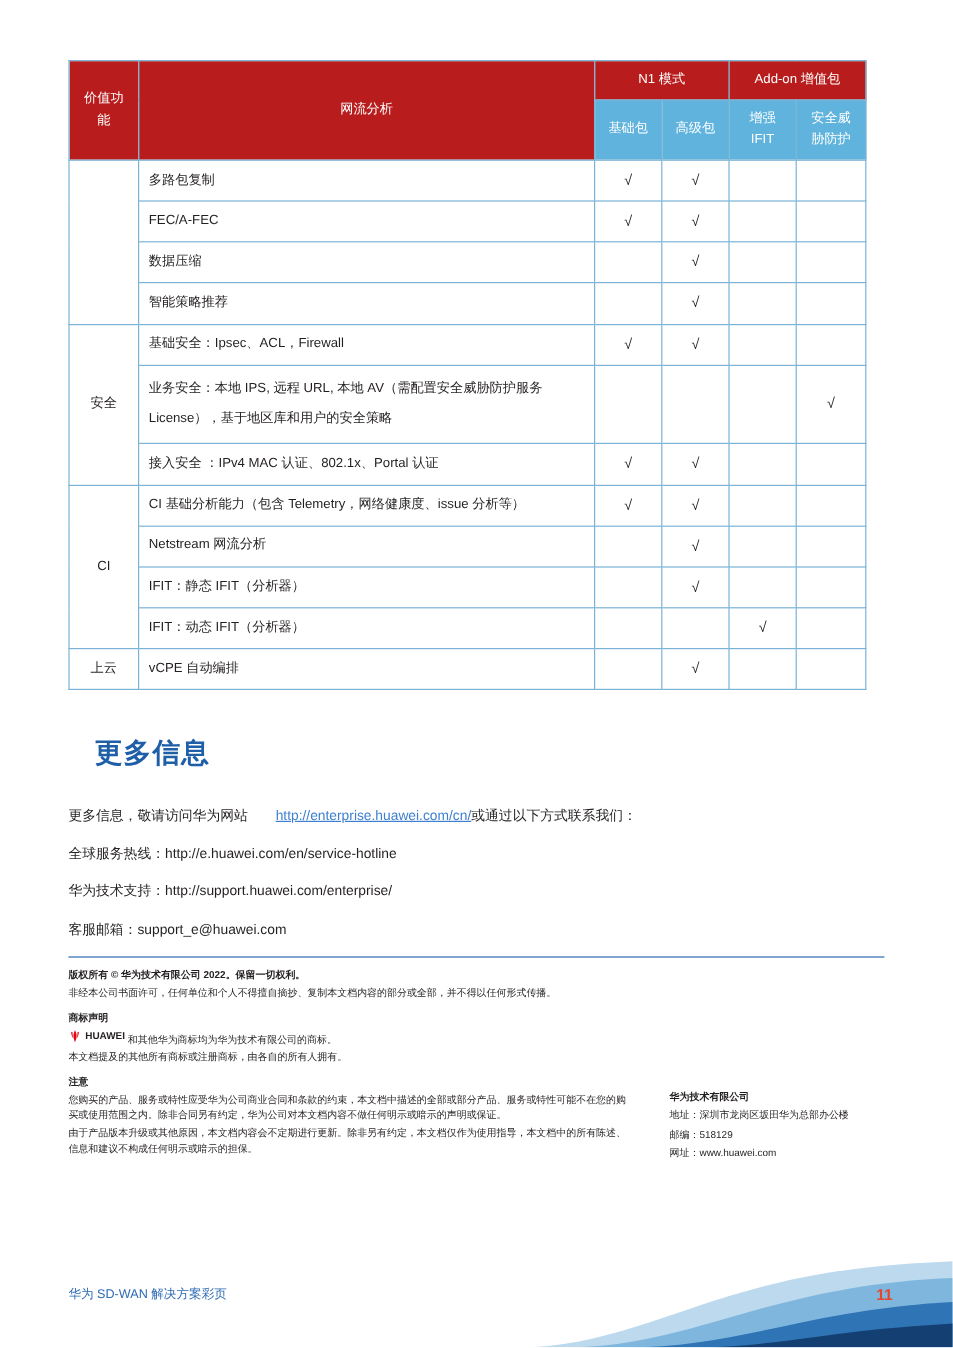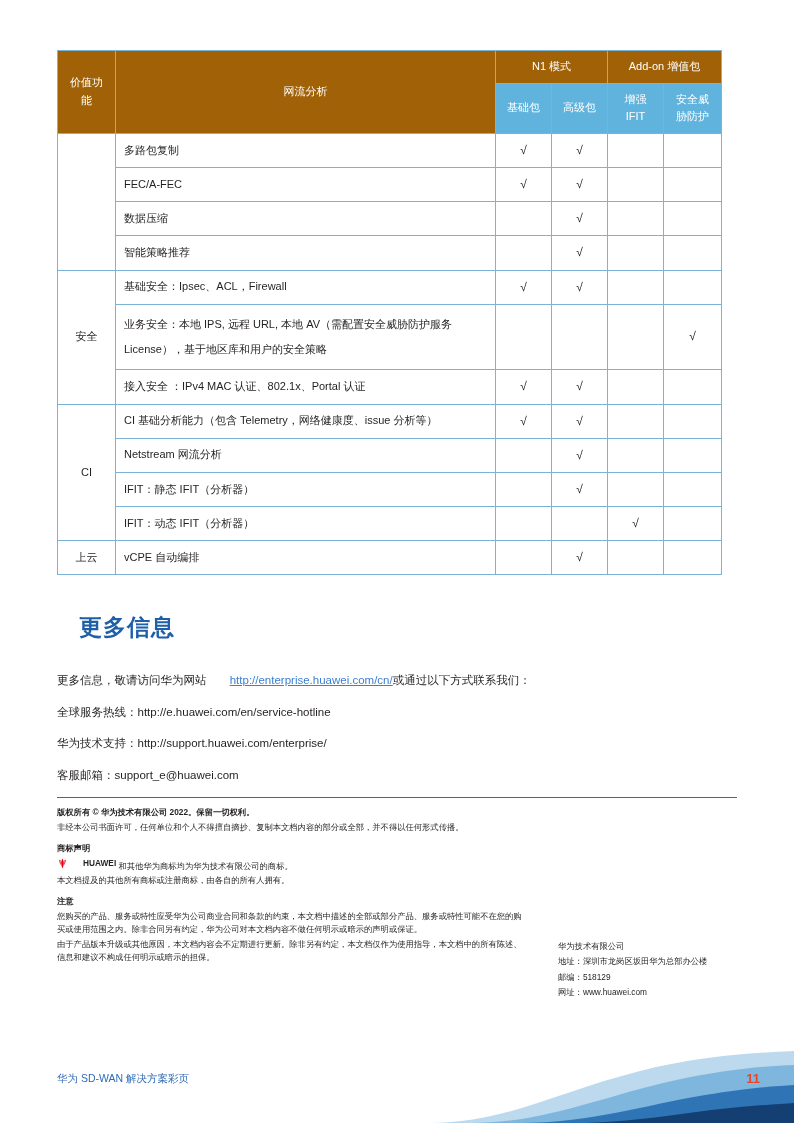--- a/index.html
+++ b/index.html
@@ -36,7 +36,7 @@
     line-height: 1.6;
   }
   .hdr-blue {
-    background: #a16207;
+    background: #b91c1c;
     color: #ffffff;
     text-align: center;
     font-weight: bold;

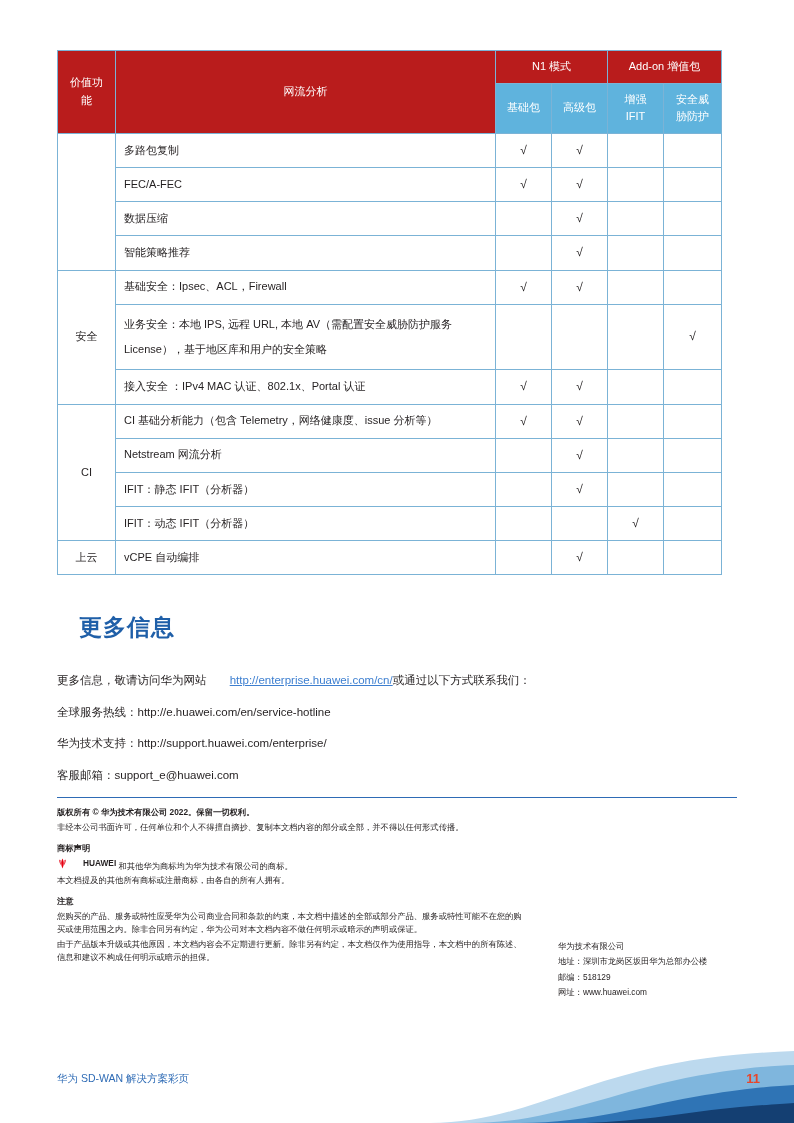--- a/index.html
+++ b/index.html
@@ -118,7 +118,7 @@
   .huawei-mark {
     display: inline-flex;
     align-items: center;
-    gap: 15px;
+    gap: 3px;
     font-weight: bold;
   }
   .huawei-logo-mini {

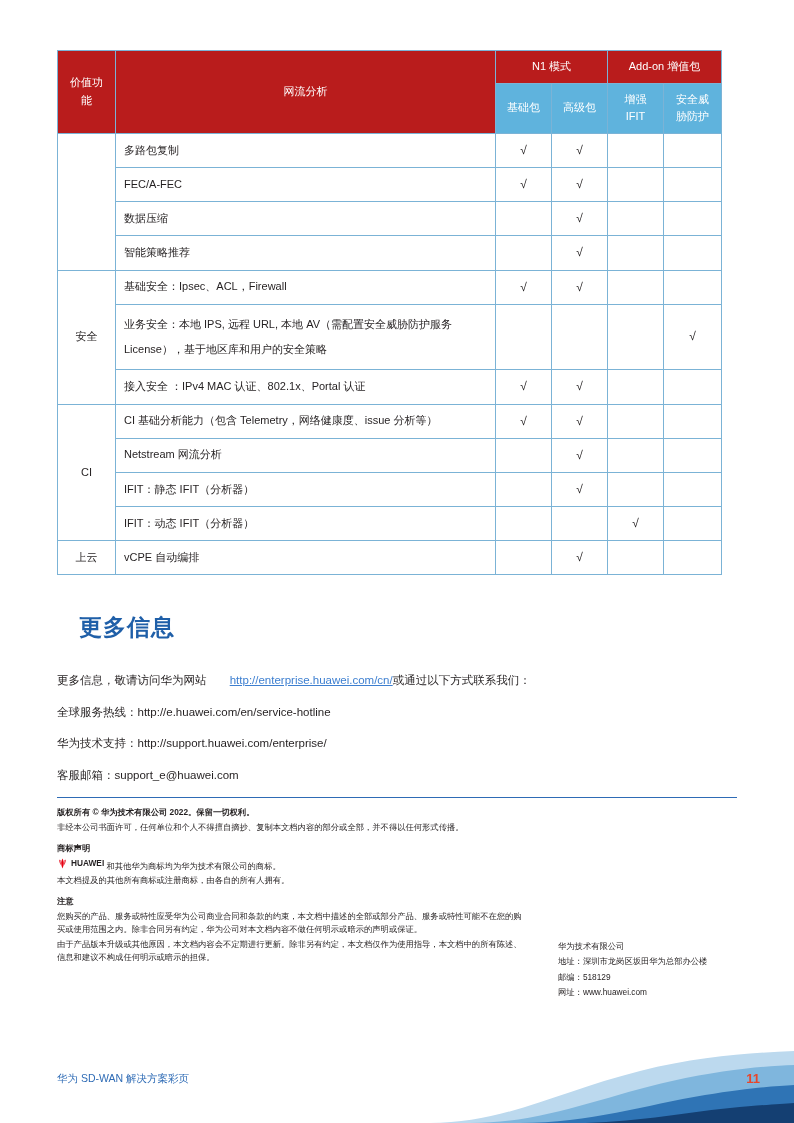--- a/index.html
+++ b/index.html
@@ -136,7 +136,7 @@
     line-height: 1.85;
     color: #231f20;
   }
-  .address .bold { font-weight: normal; margin-top: 32px; }
+  .address .bold { font-weight: bold; }
 
   
   .footer-band {

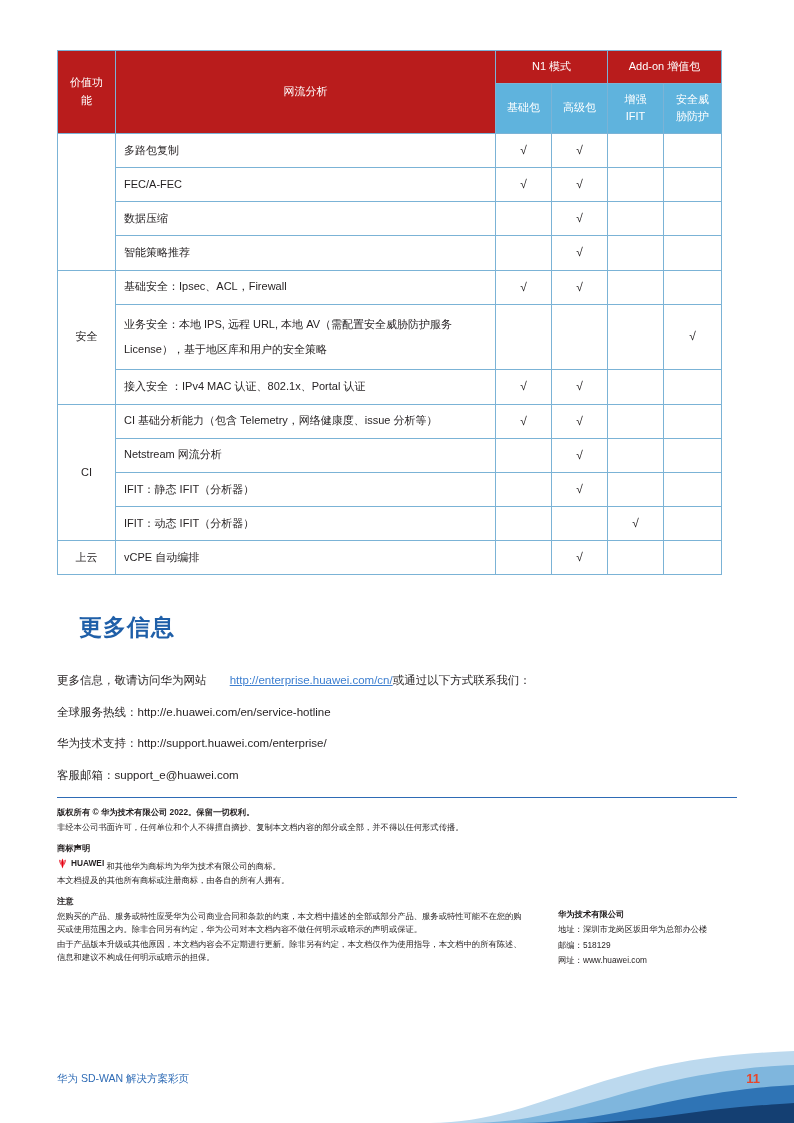--- a/index.html
+++ b/index.html
@@ -155,7 +155,7 @@
   }
   .page-number {
     position: absolute;
-    right: 34px; bottom: 37px;
+    right: 50px; bottom: 37px;
     font-size: 13px;
     color: #e8462a;
     font-weight: bold;

